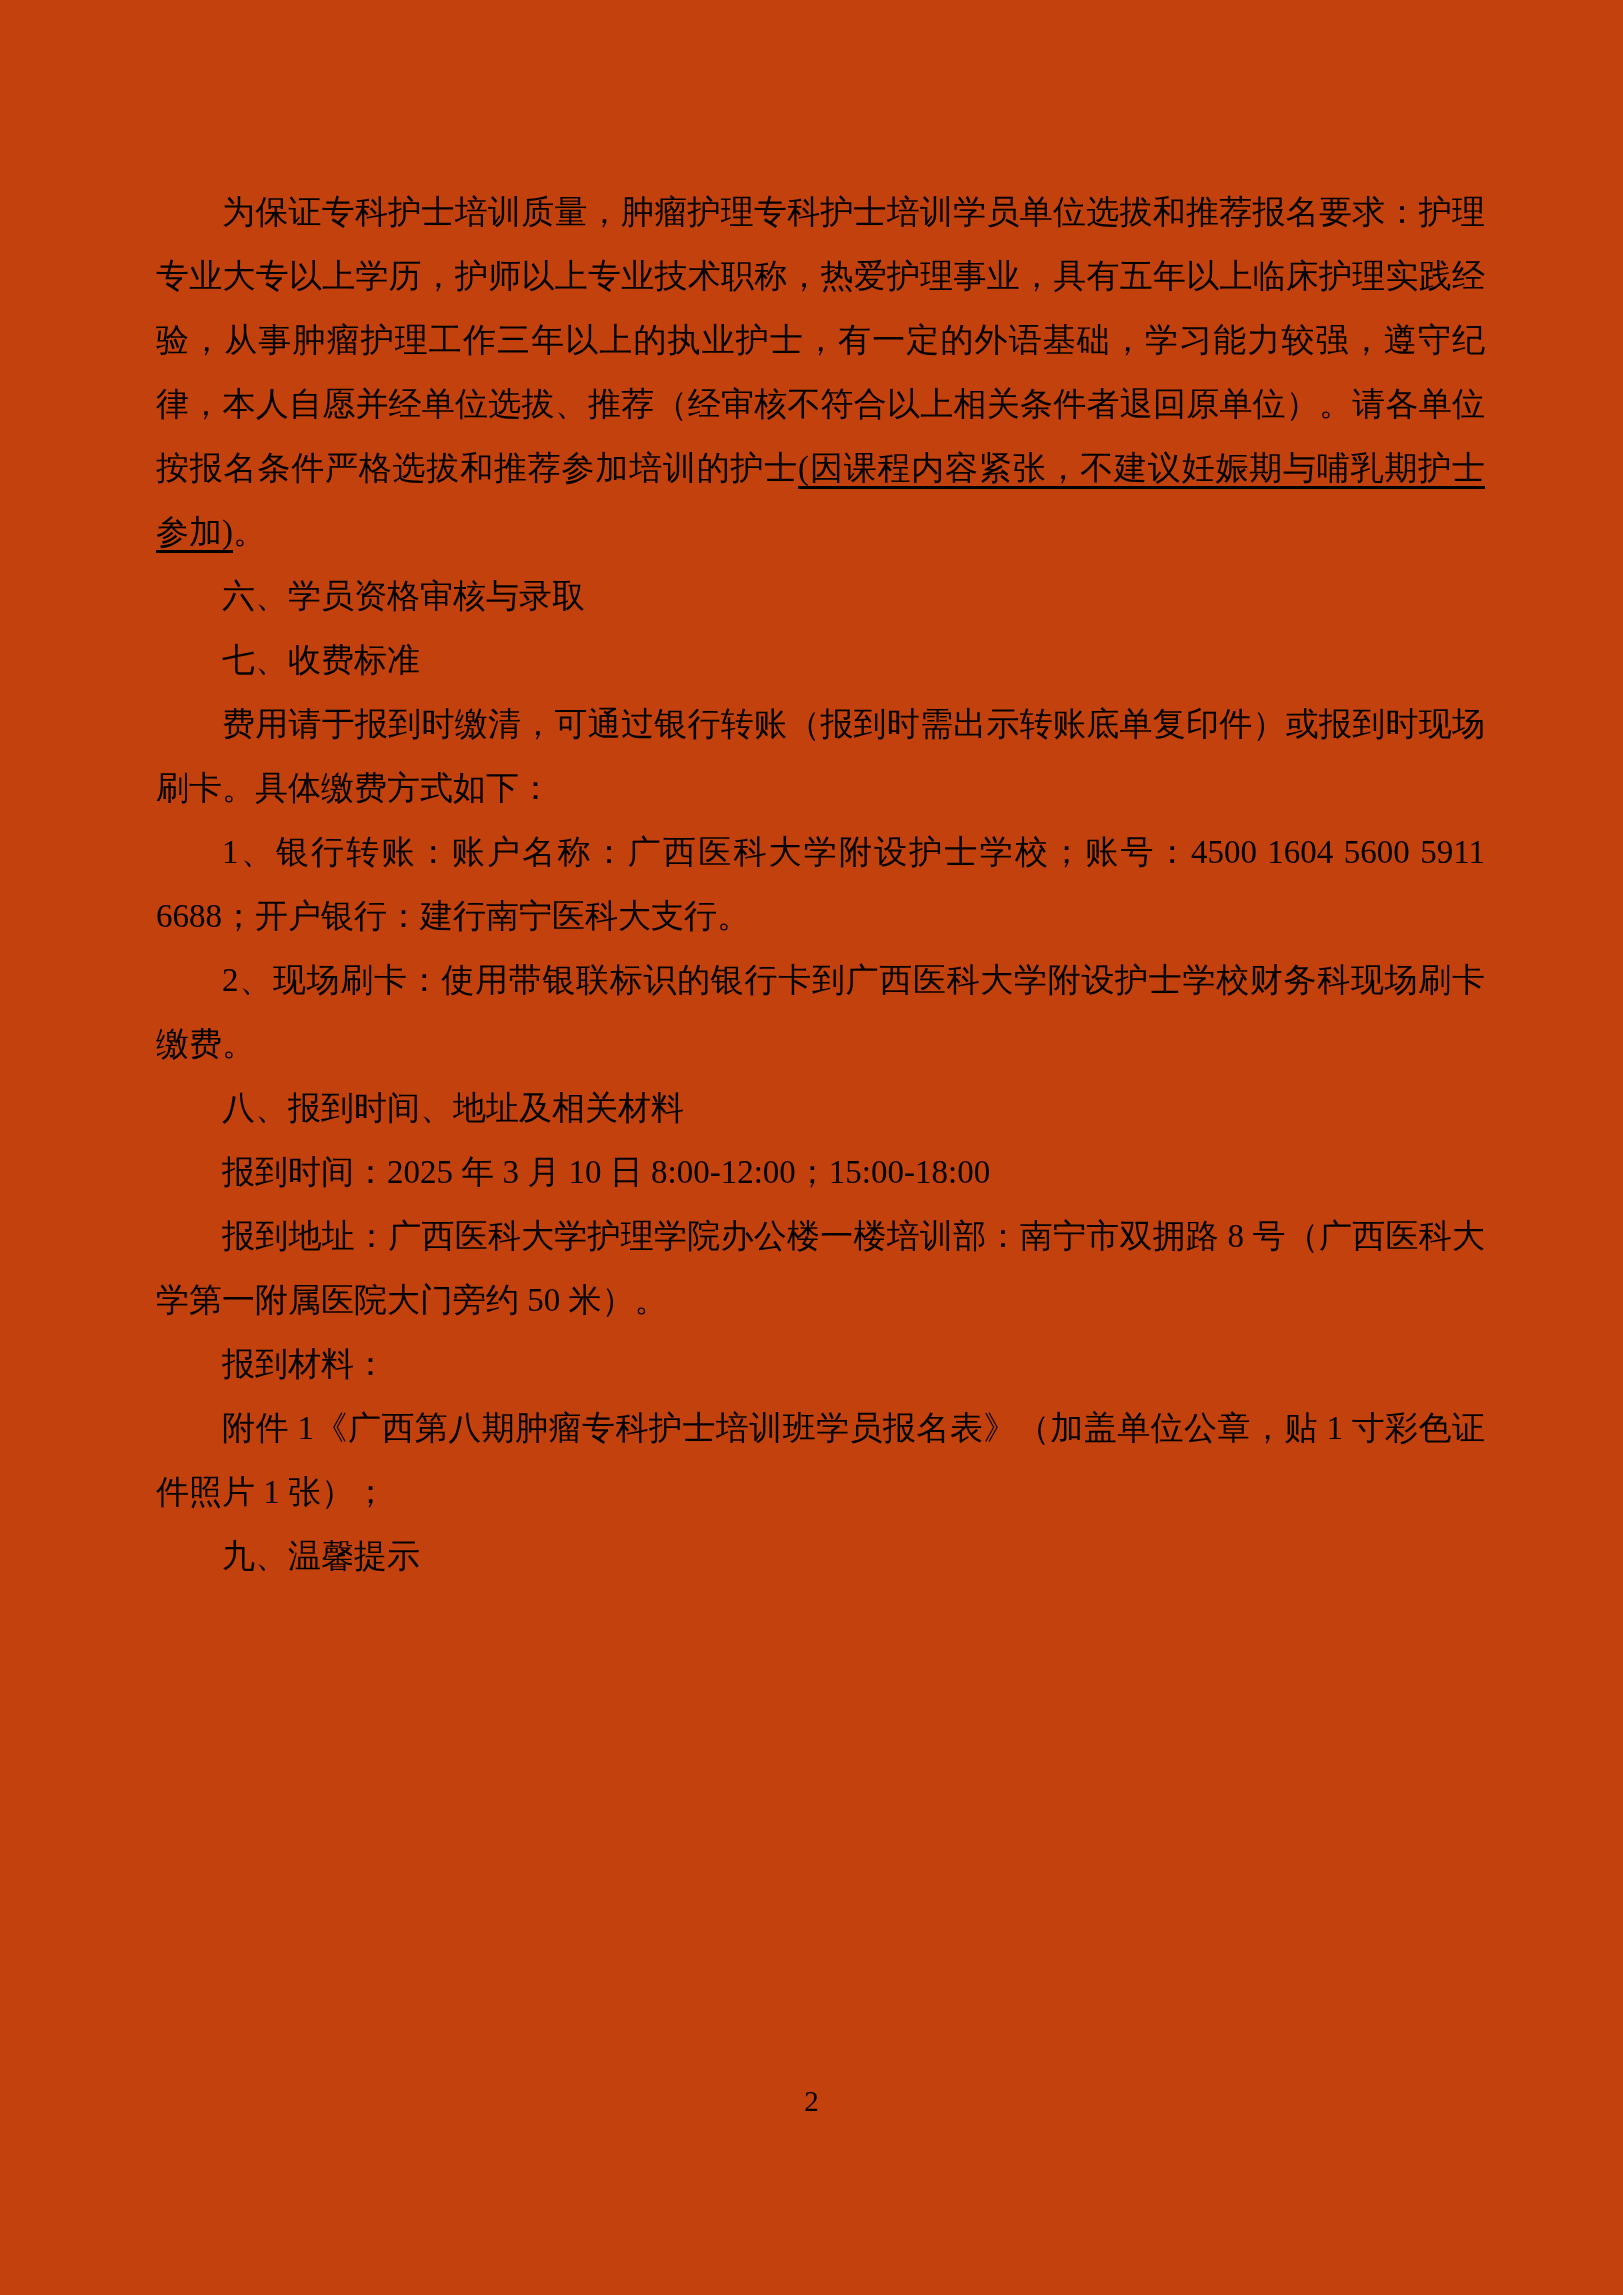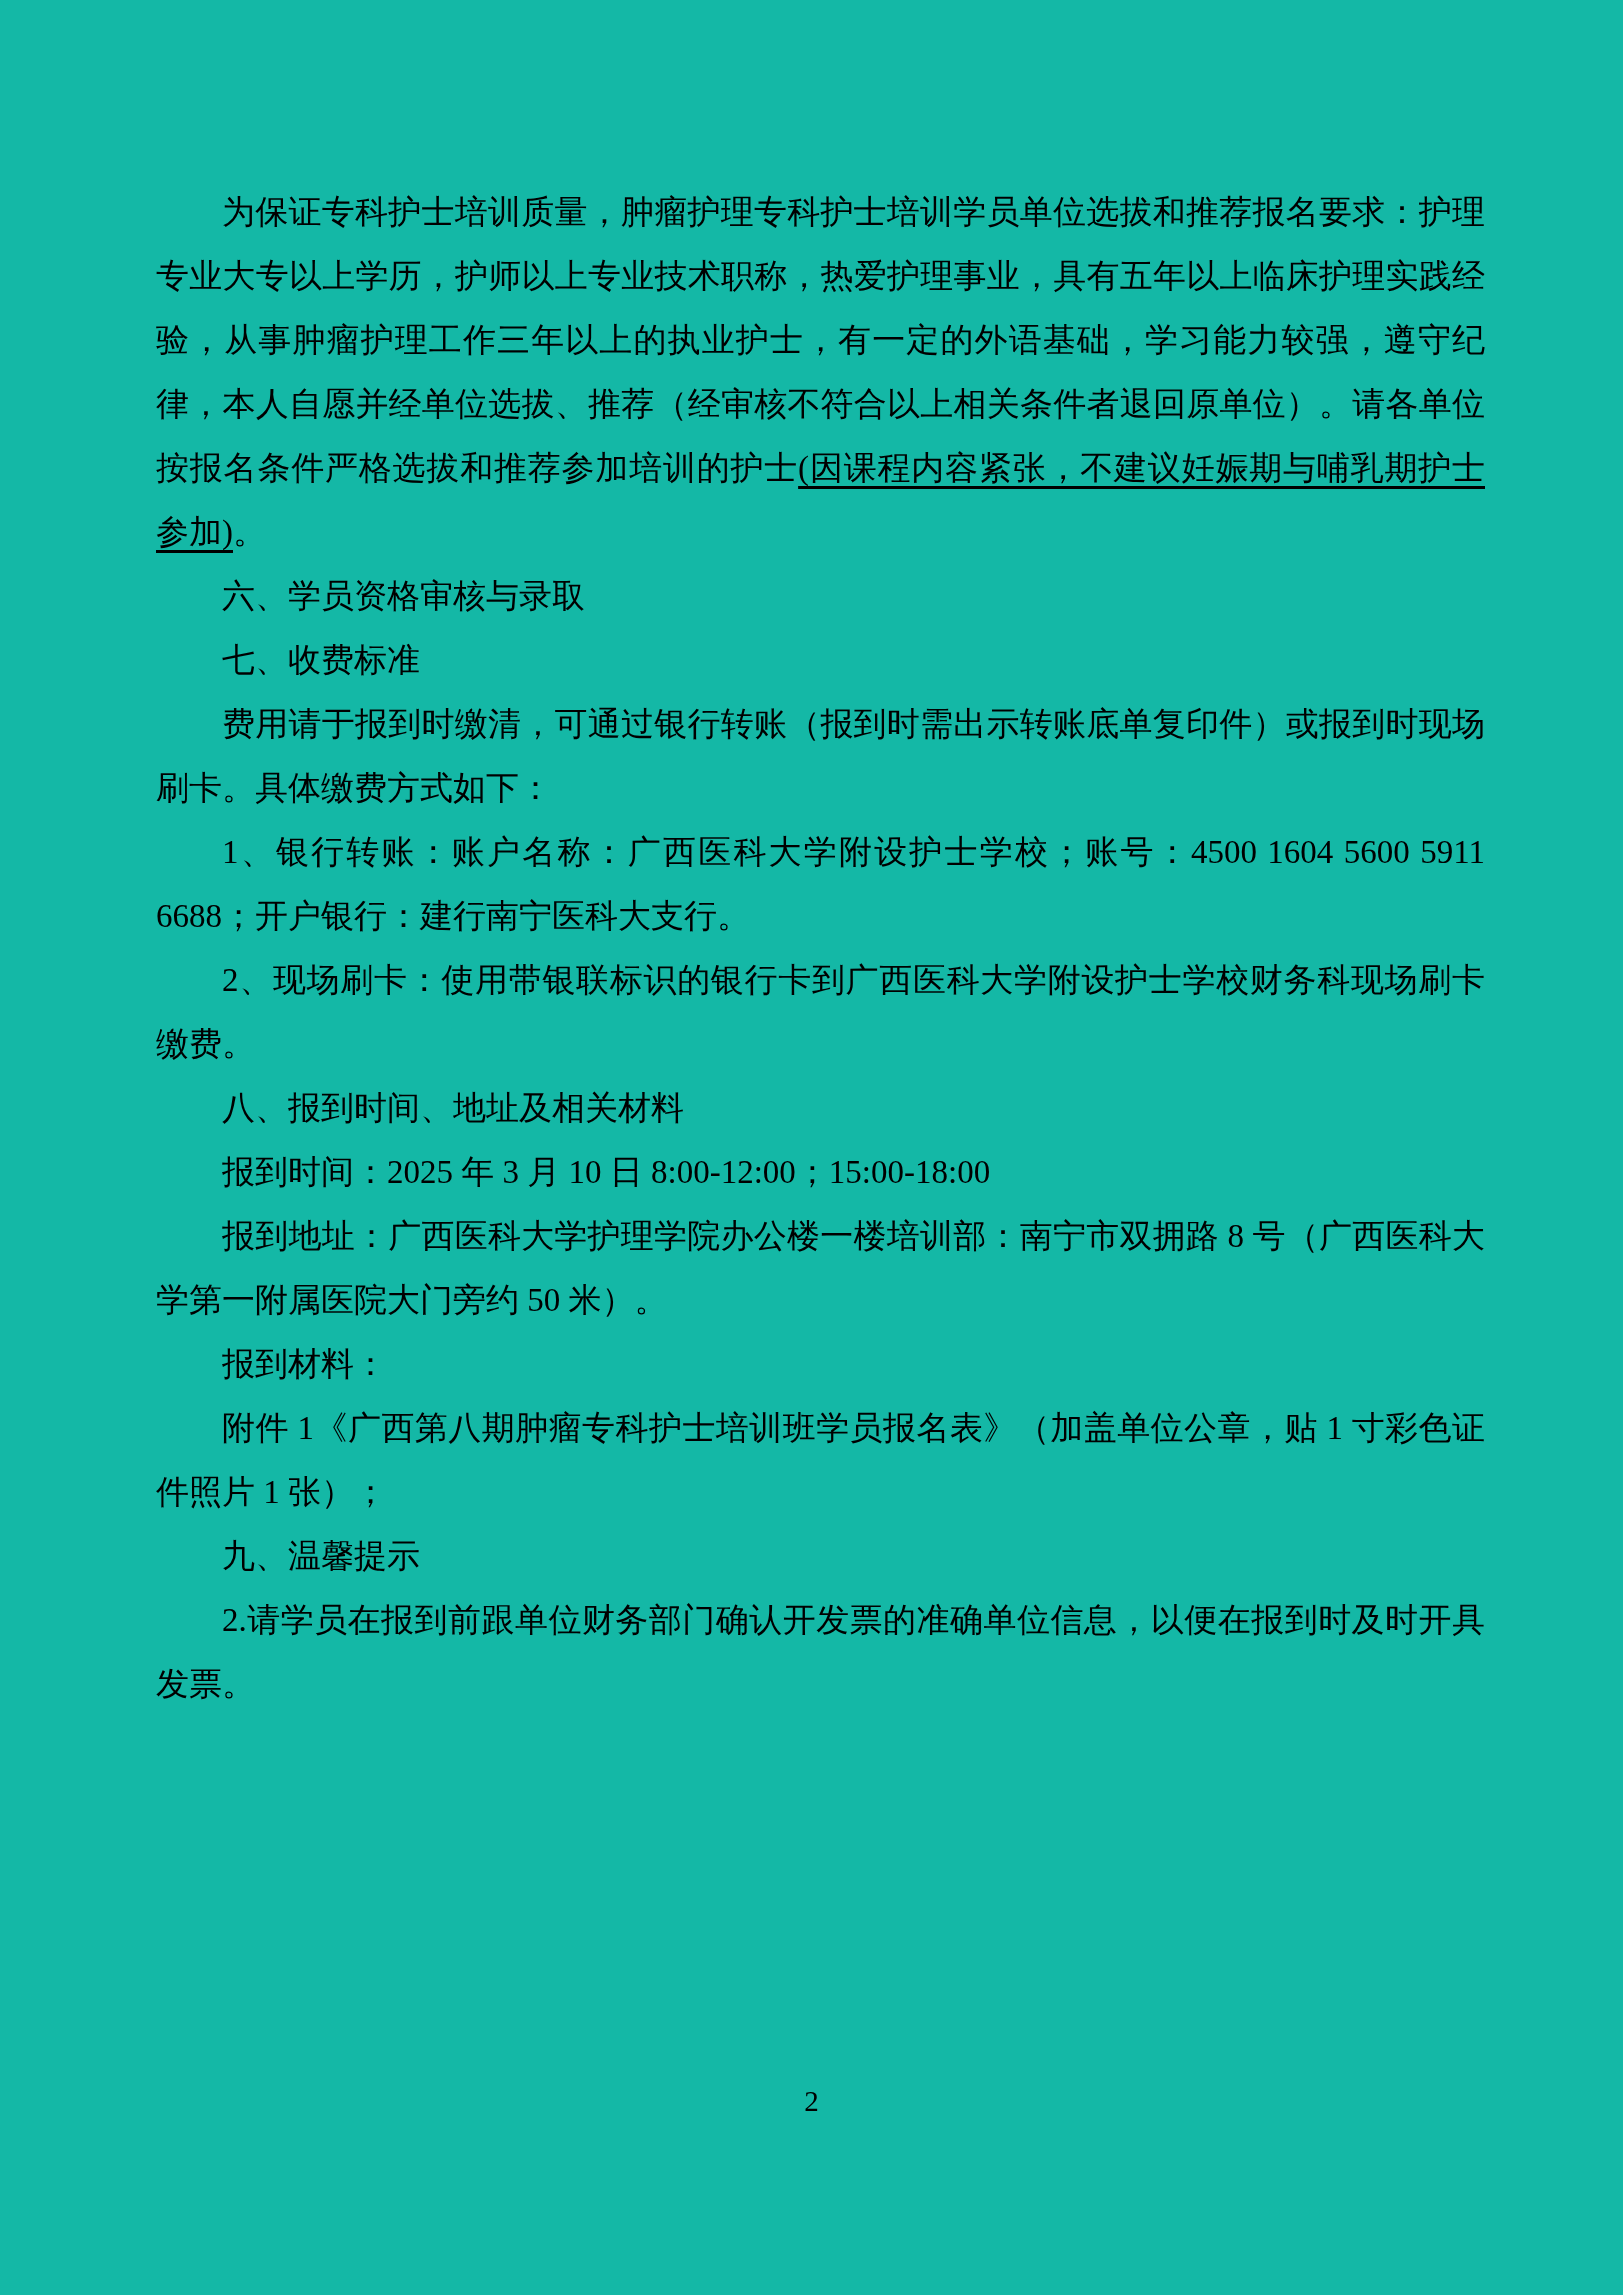--- a/index.html
+++ b/index.html
@@ -11,7 +11,7 @@
     position: relative;
     width: 1623px;
     height: 2295px;
-    background: #14b8a6;
+    background: #c2410c;
     overflow: hidden;
     font-family: "Liberation Serif", "DejaVu Serif", serif;
     color: #000000;

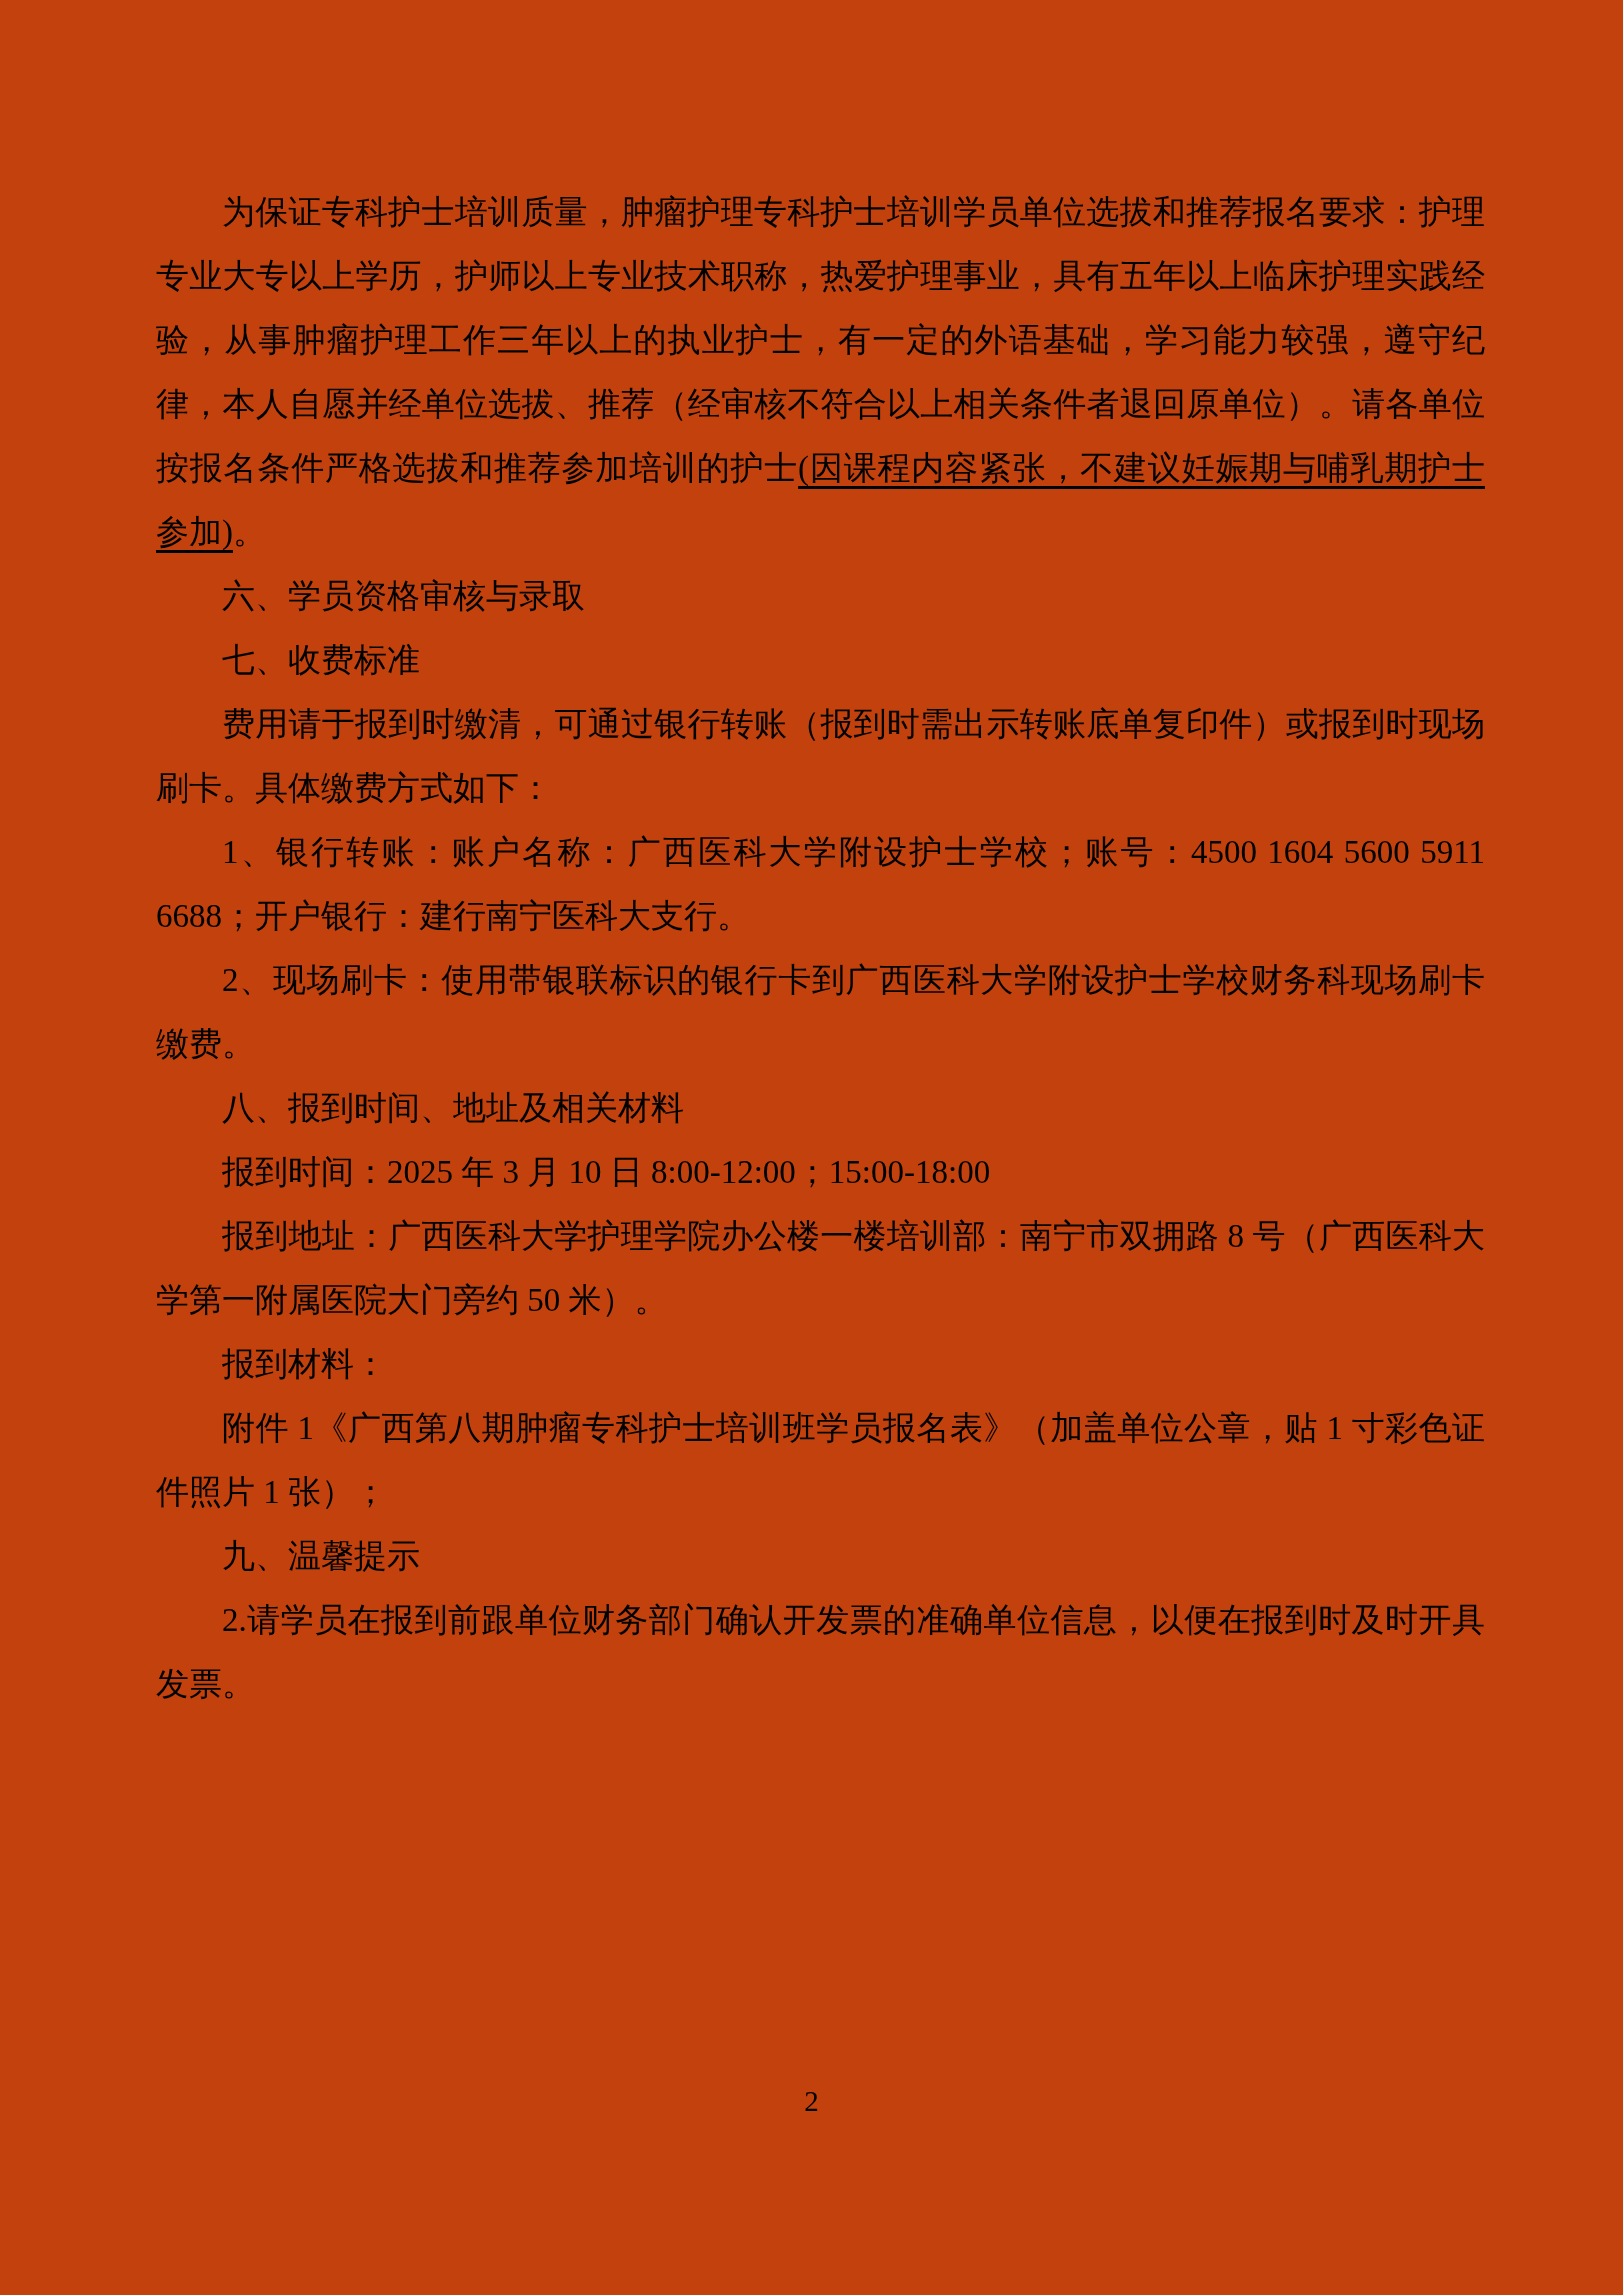--- a/index.html
+++ b/index.html
@@ -83,7 +83,6 @@
     <p class="heading">九、温馨提示</p>
 
 
-    <p class="body">2.请学员在报到前跟单位财务部门确认开发票的准确单位信息，以便在报到时及时开具发票。</p>
 
   </div>
 

